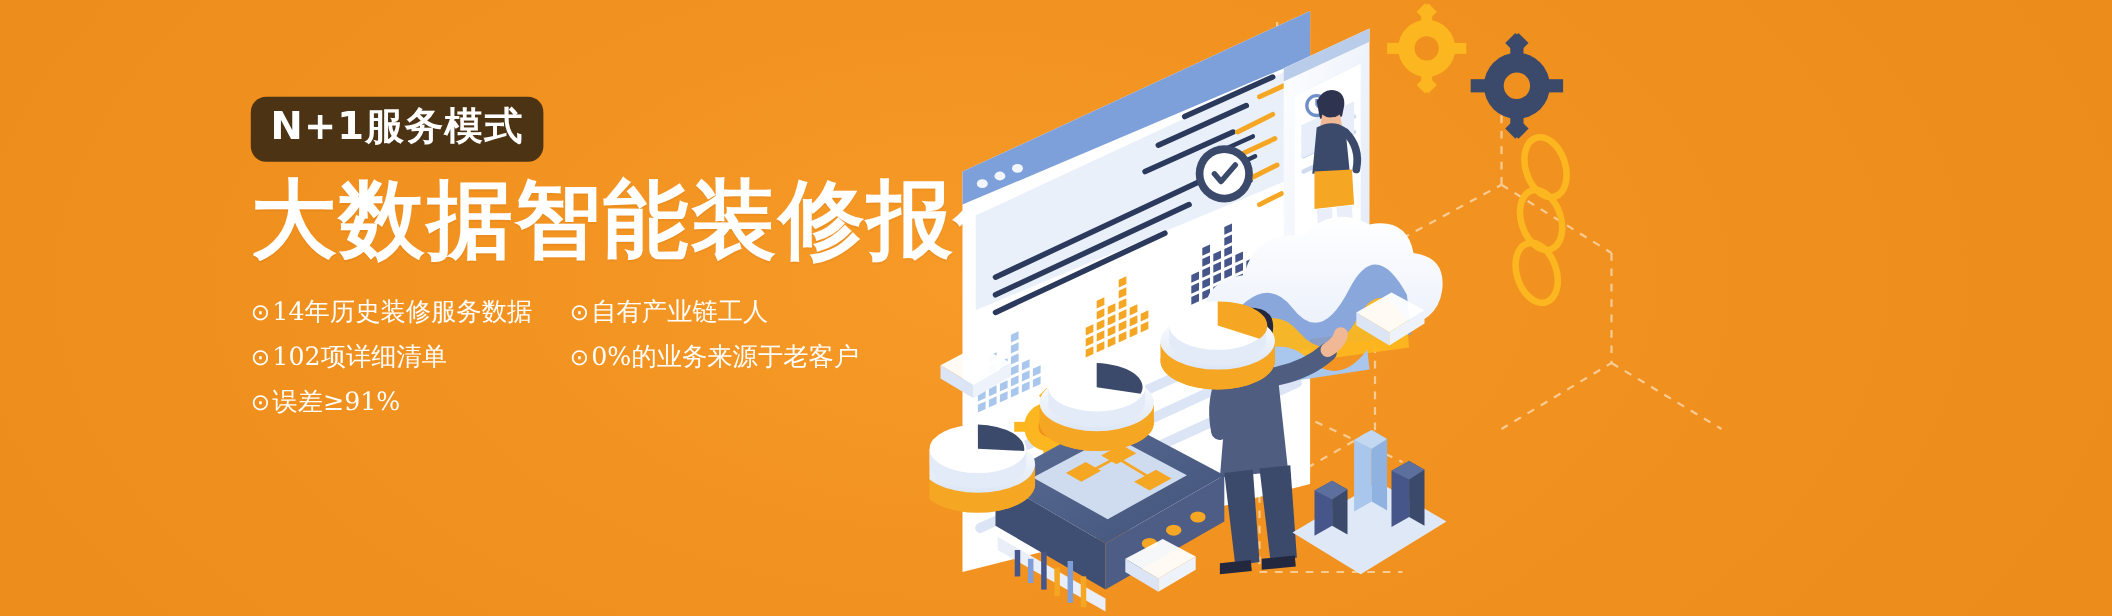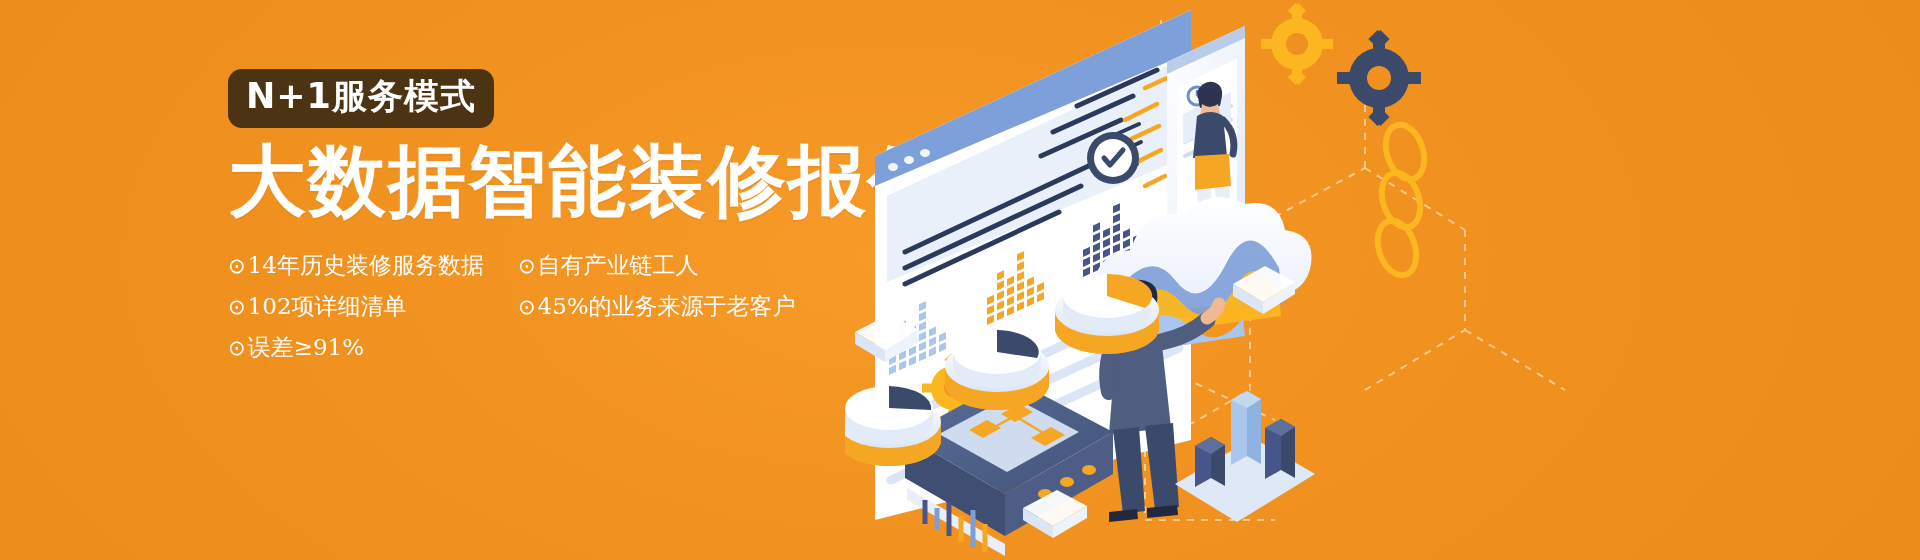--- a/index.html
+++ b/index.html
@@ -16,7 +16,7 @@
   }
 
   
-  .copy{position:absolute;left:228px;top:69px;width:720px;}
+  .copy{position:absolute;left:228px;top:88px;width:720px;}
 
   .badge{
     display:inline-block;

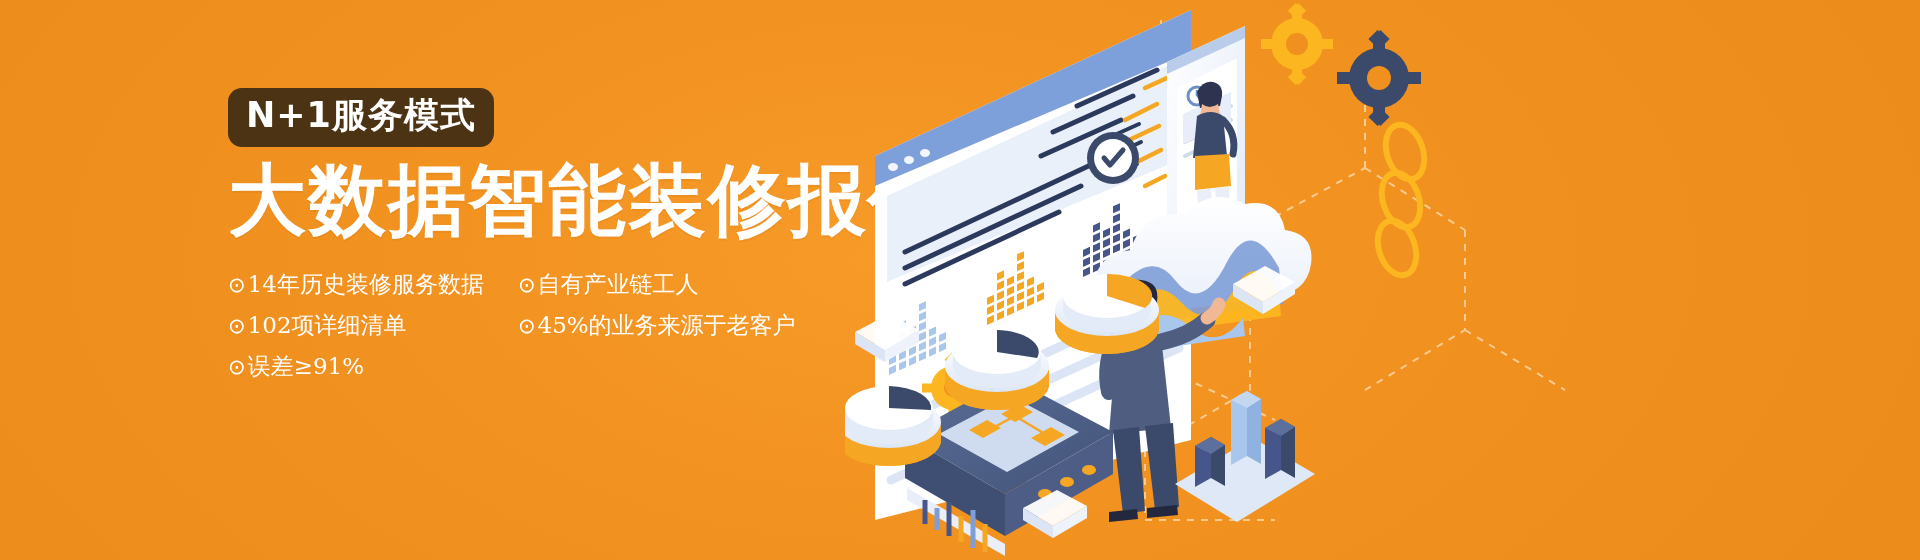--- a/index.html
+++ b/index.html
@@ -104,7 +104,7 @@
         </div>
         <div class="feat">
           <span class="dot">⊙</span>
-          <span>45%的业务来源于老客户</span>
+          <span>0%的业务来源于老客户</span>
         </div>
       </div>
 

